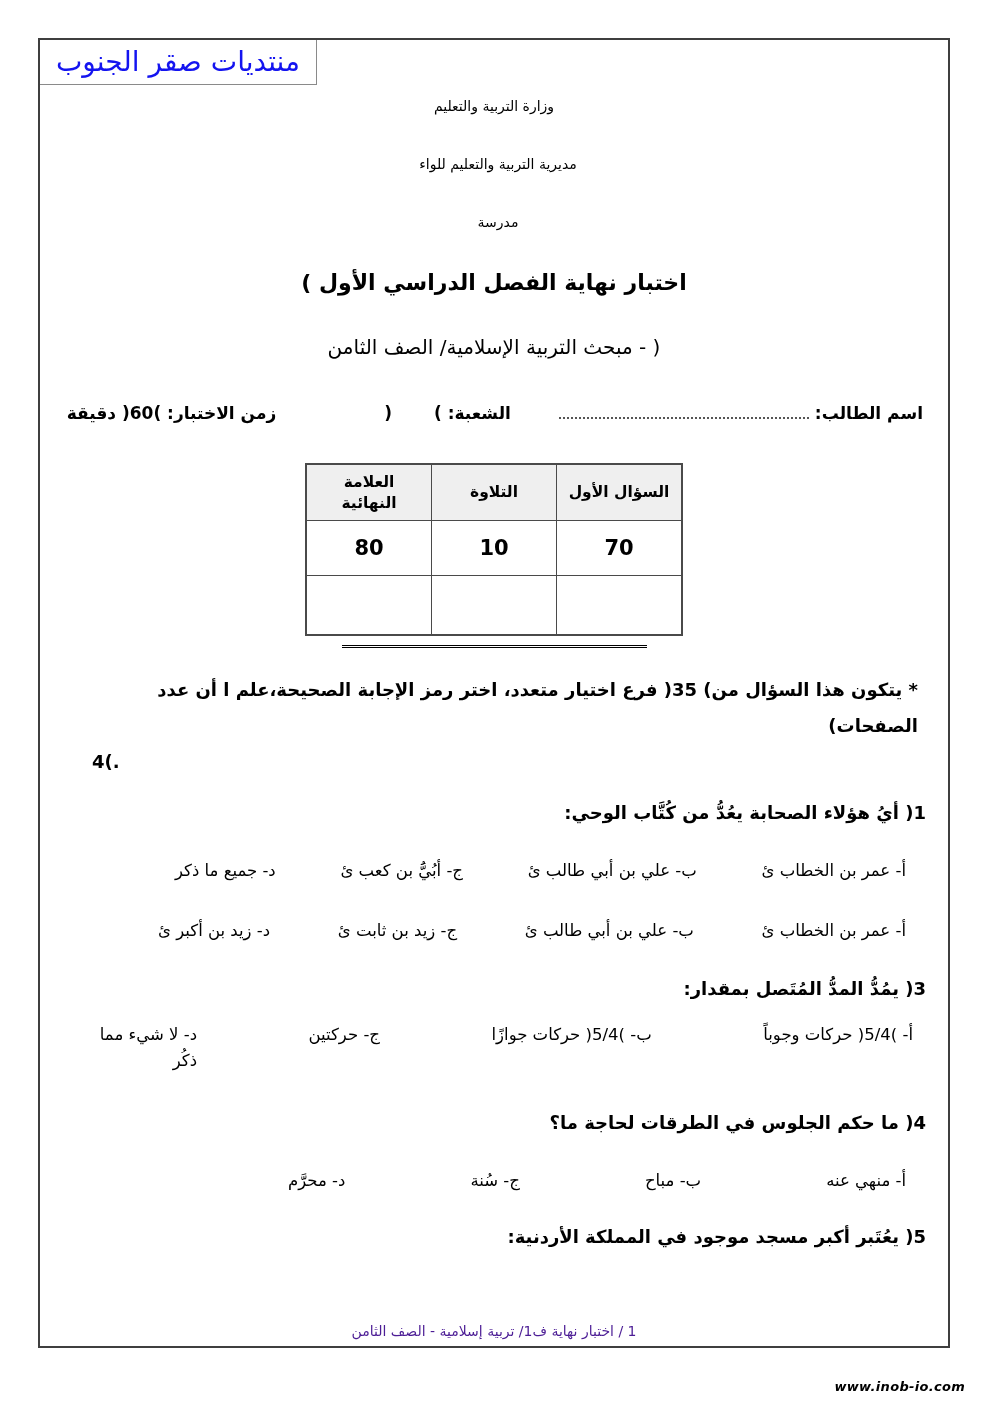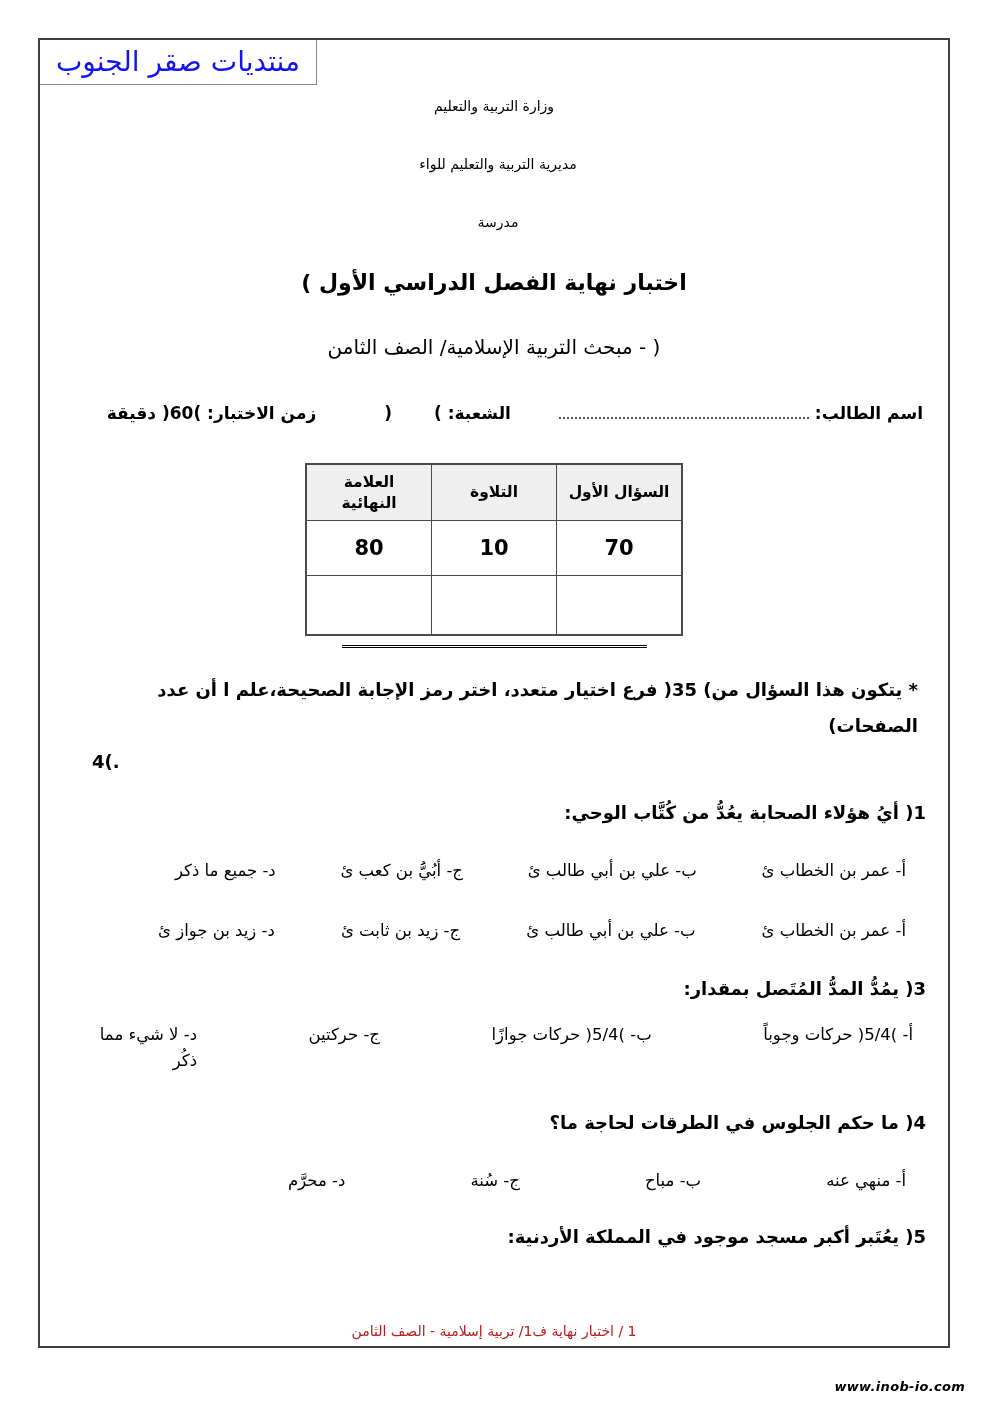--- a/index.html
+++ b/index.html
@@ -34,7 +34,7 @@
   }
   .sec-label{margin-right:48px;}
   .sec-close{margin-right:42px;}
-  .time-label{margin-right:68px;}
+  .time-label{margin-right:108px;}
   table.marks{
     direction:rtl;border-collapse:collapse;margin:38px auto 0 auto;
     border:2px solid #4a4a4a;

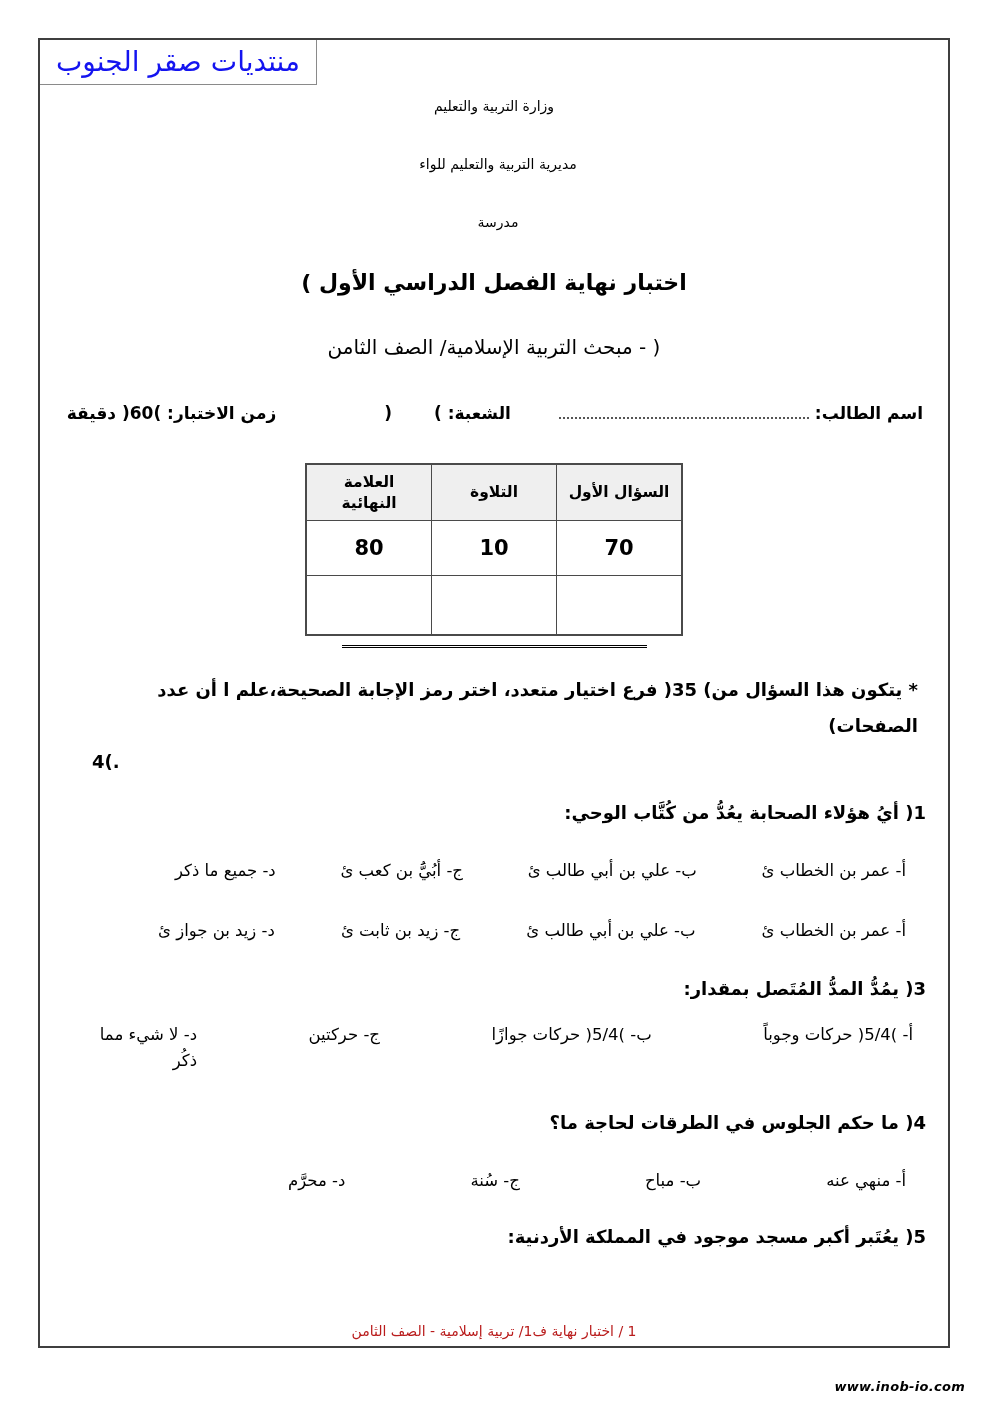--- a/index.html
+++ b/index.html
@@ -144,7 +144,7 @@
     <span class="opt">أ- عمر بن الخطاب ئ</span>
     <span class="opt">ب- علي بن أبي طالب ئ</span>
     <span class="opt">ج- زيد بن ثابت ئ</span>
-    <span class="opt">د- زيد بن جواز ئ</span>
+    <span class="opt">د- زيد بن أكبر ئ</span>
   </div>
 
   <div class="q-heading q3h">3( يمُدُّ المدُّ المُتَصل بمقدار:</div>

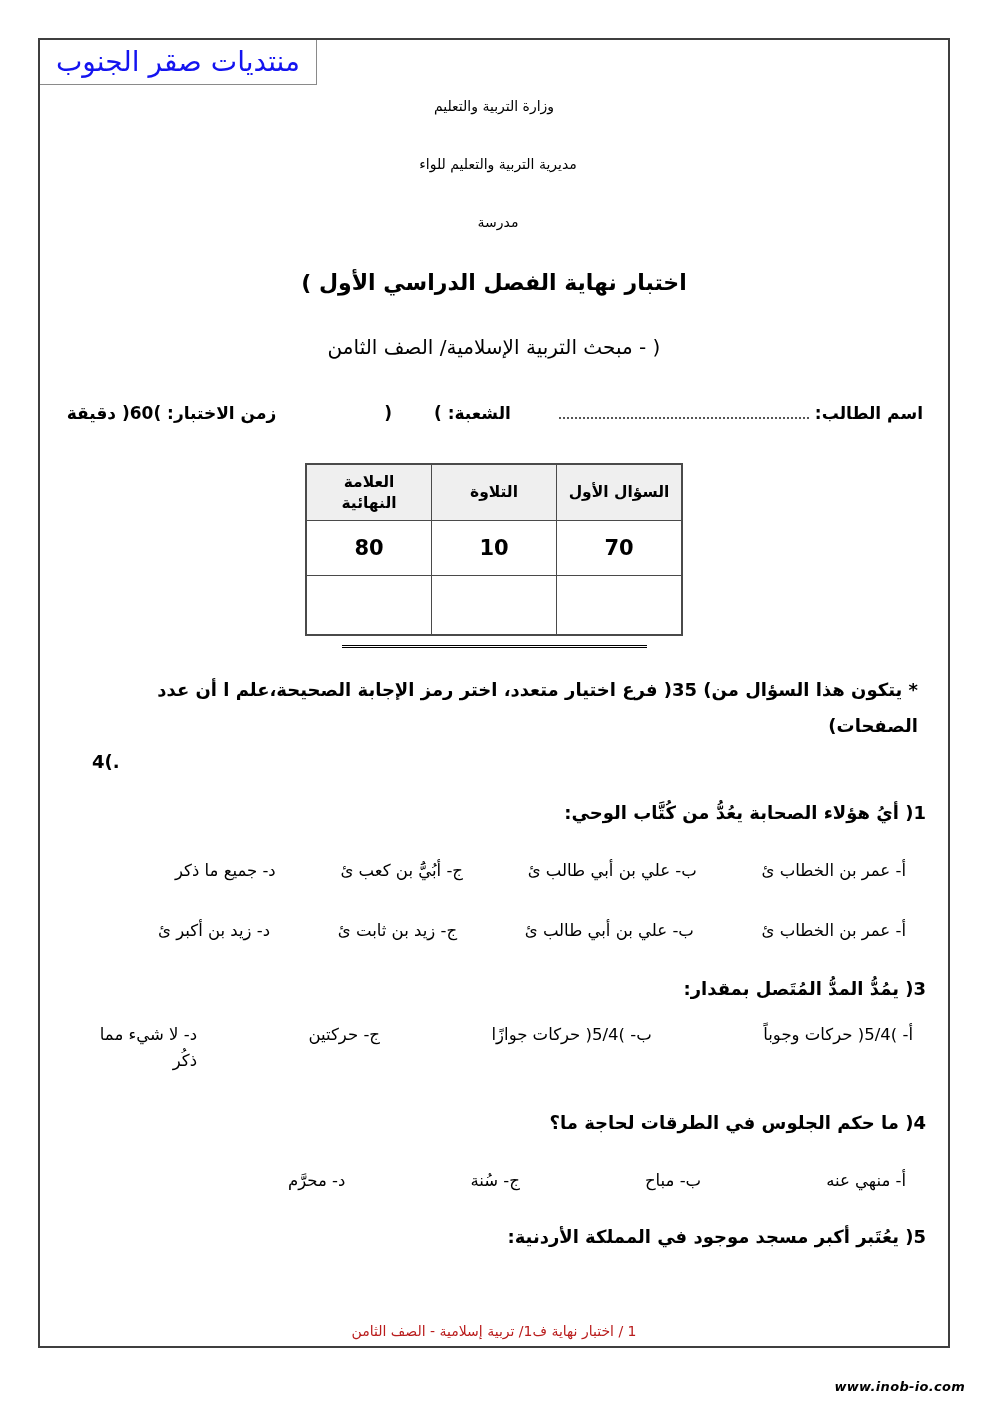--- a/index.html
+++ b/index.html
@@ -74,7 +74,7 @@
   .q4o{padding:0 42px 0 248px;}
   .page-footer{
     position:absolute;left:0;right:0;bottom:6px;text-align:center;
-    direction:rtl;font-size:14px;line-height:18px;color:#b91c1c;
+    direction:rtl;font-size:14px;line-height:18px;color:#4c1d95;
   }
   .watermark{
     position:absolute;top:1372px;right:28px;

